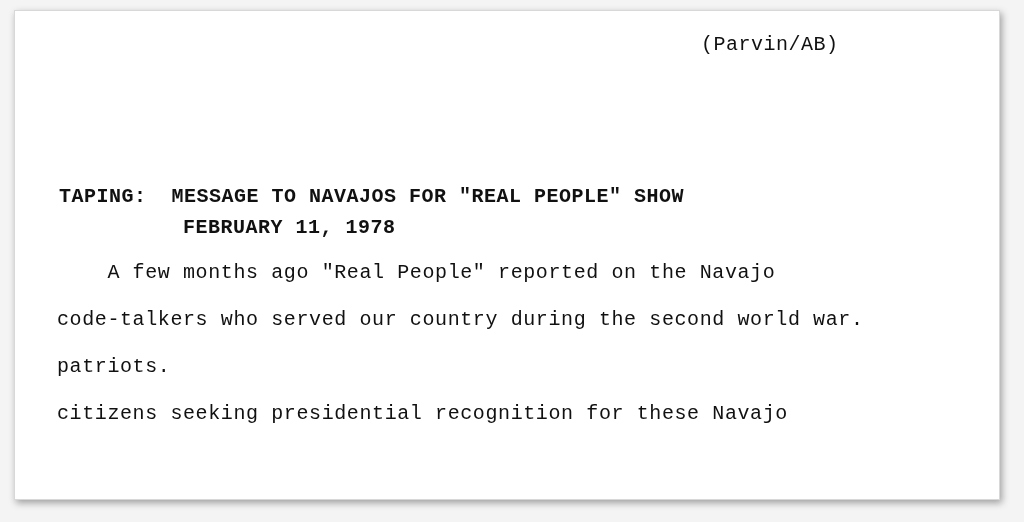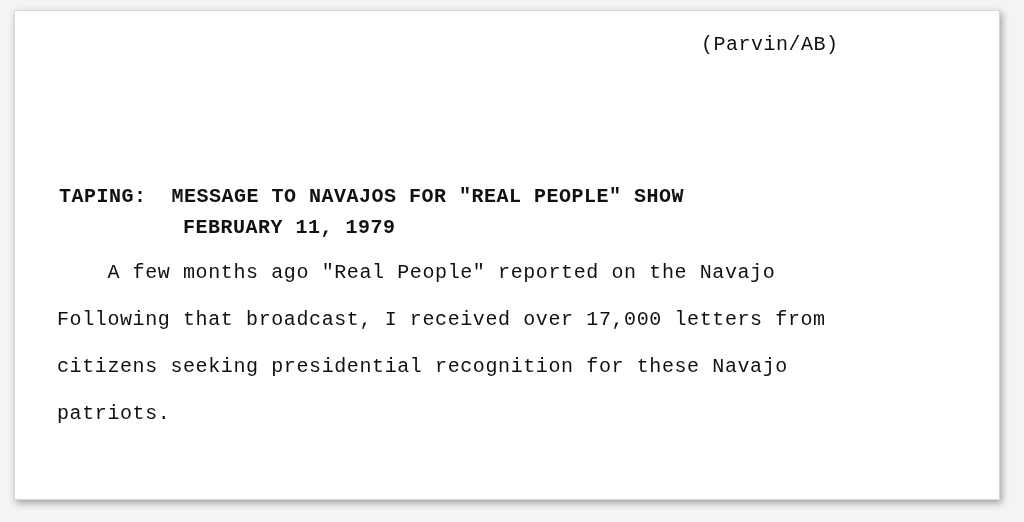--- a/index.html
+++ b/index.html
@@ -87,7 +87,7 @@
 
     <div class="subject-block">
       <div class="subject-line">TAPING:  MESSAGE TO NAVAJOS FOR "REAL PEOPLE" SHOW</div>
-      <div class="subject-line indented">FEBRUARY 11, 1979</div>
+      <div class="subject-line indented">FEBRUARY 11, 1978</div>
     </div>
 
     <div class="para-block">

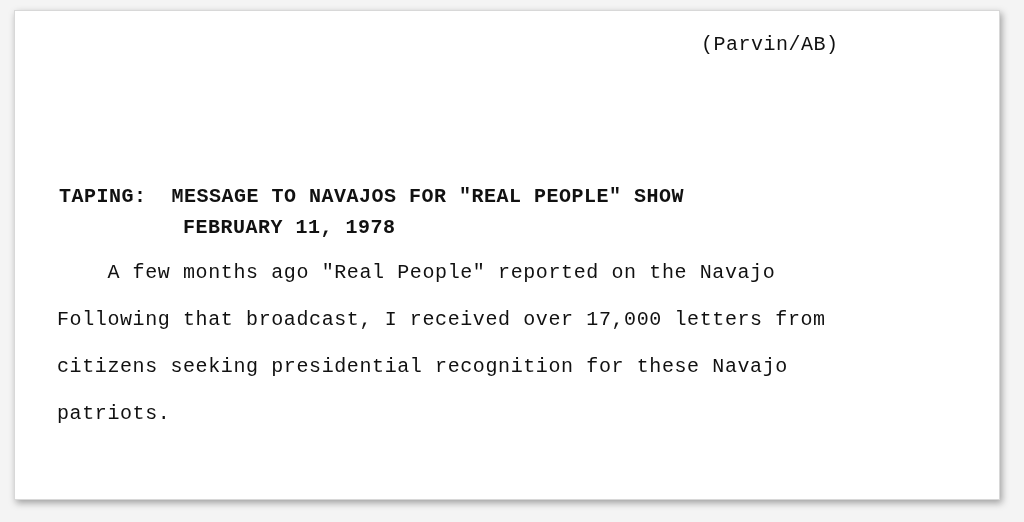--- a/index.html
+++ b/index.html
@@ -92,6 +92,7 @@
 
     <div class="para-block">
       <div class="para-line">    A few months ago "Real People" reported on the Navajo</div>
+      <div class="para-line">code-talkers who served our country during the second world war.</div>
       <div class="para-line">Following that broadcast, I received over 17,000 letters from</div>
       <div class="para-line">citizens seeking presidential recognition for these Navajo</div>
       <div class="para-line">patriots.</div>

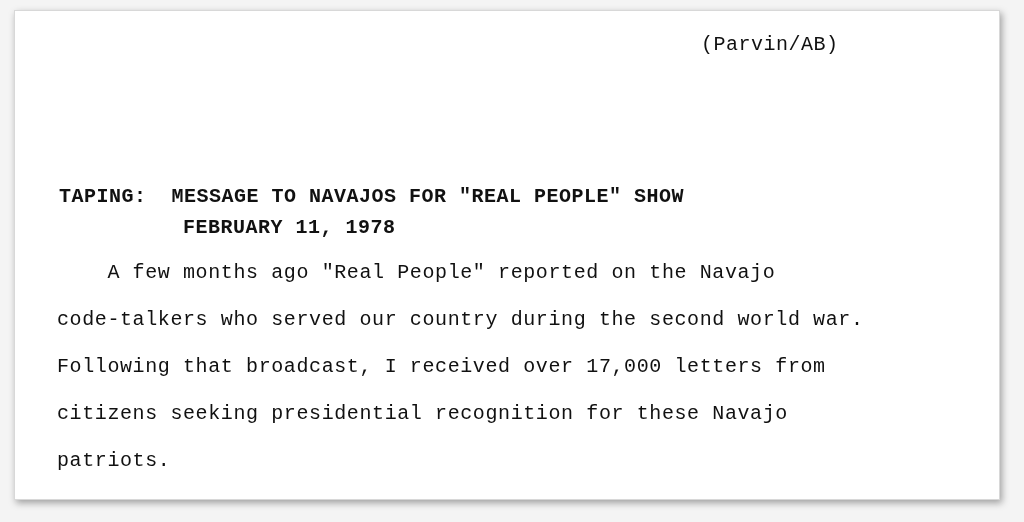--- a/index.html
+++ b/index.html
@@ -93,7 +93,6 @@
     <div class="para-block">
       <div class="para-line">    A few months ago "Real People" reported on the Navajo</div>
       <div class="para-line">code-talkers who served our country during the second world war.</div>
-      <div class="para-line">Following that broadcast, I received over 17,000 letters from</div>
       <div class="para-line">citizens seeking presidential recognition for these Navajo</div>
       <div class="para-line">patriots.</div>
     </div>

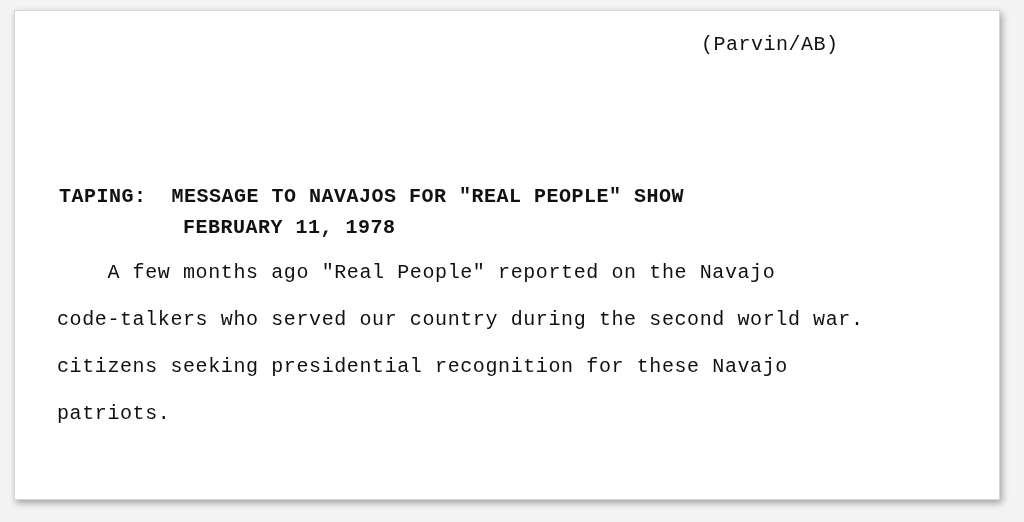--- a/index.html
+++ b/index.html
@@ -93,8 +93,8 @@
     <div class="para-block">
       <div class="para-line">    A few months ago "Real People" reported on the Navajo</div>
       <div class="para-line">code-talkers who served our country during the second world war.</div>
+      <div class="para-line">patriots.</div>
       <div class="para-line">citizens seeking presidential recognition for these Navajo</div>
-      <div class="para-line">patriots.</div>
     </div>
 
   </div>

